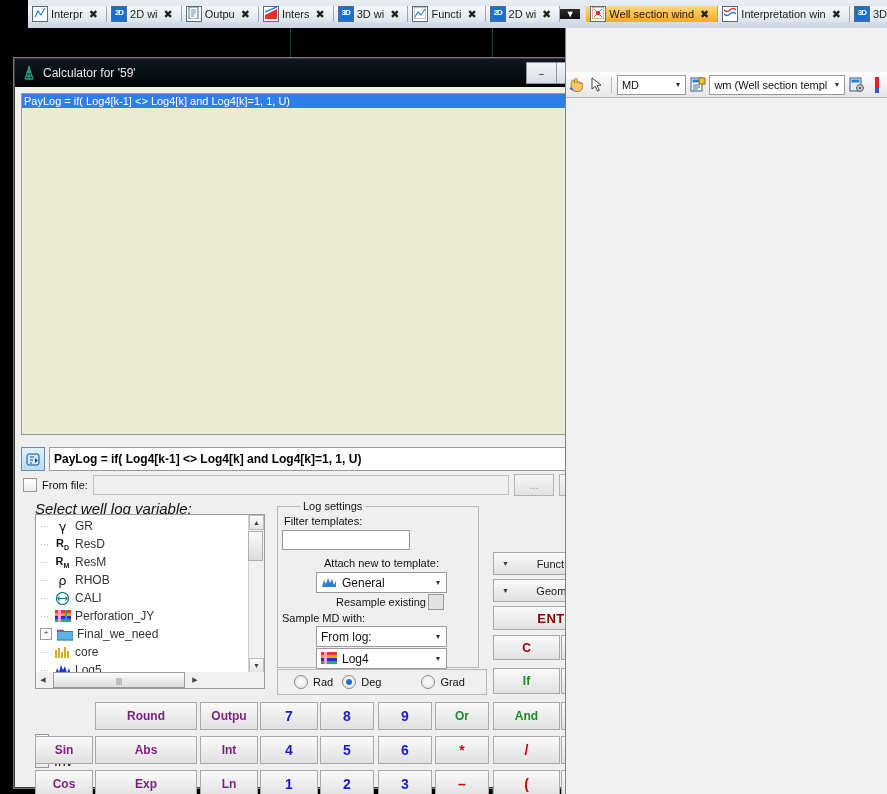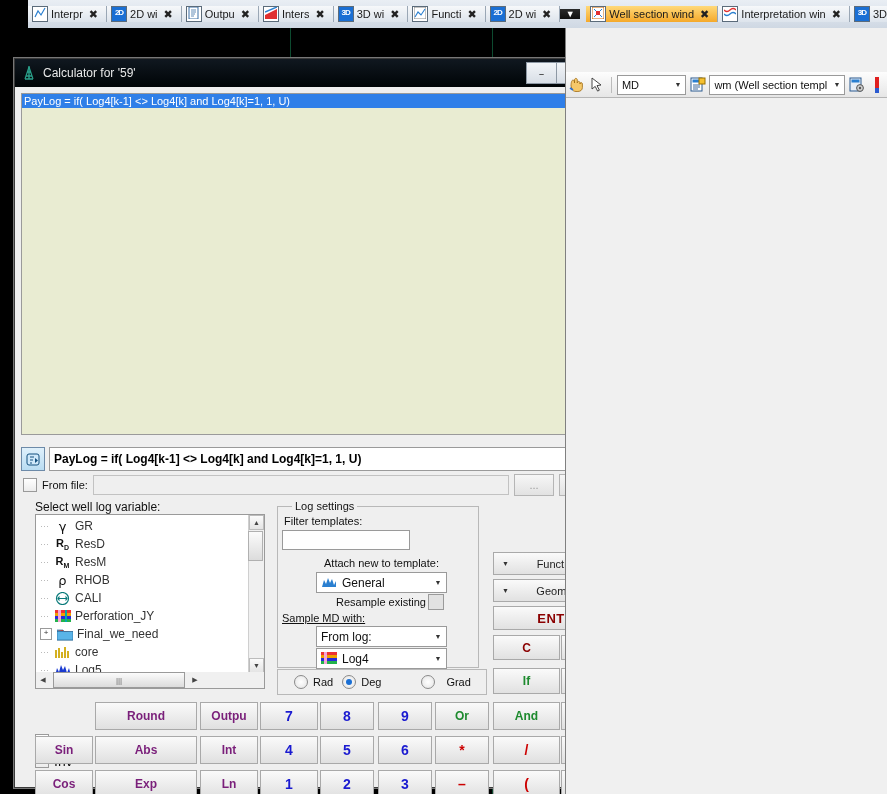--- a/index.html
+++ b/index.html
@@ -86,7 +86,7 @@
   .sm-btn.run{min-width:48px;font-size:12px;}
 
   
-  .sec-label{position:absolute;font-size:12px;color:#111;}
+  .sec-label{position:absolute;font-size:15px;color:#111;font-style:italic;}
   .tree{position:absolute;left:20px;top:455px;width:228px;height:158px;
     border:1px solid #9a9a9a;background:#fff;overflow:hidden;display:flex;}
   .tree-items{flex:1;padding:2px 0 0 4px;}

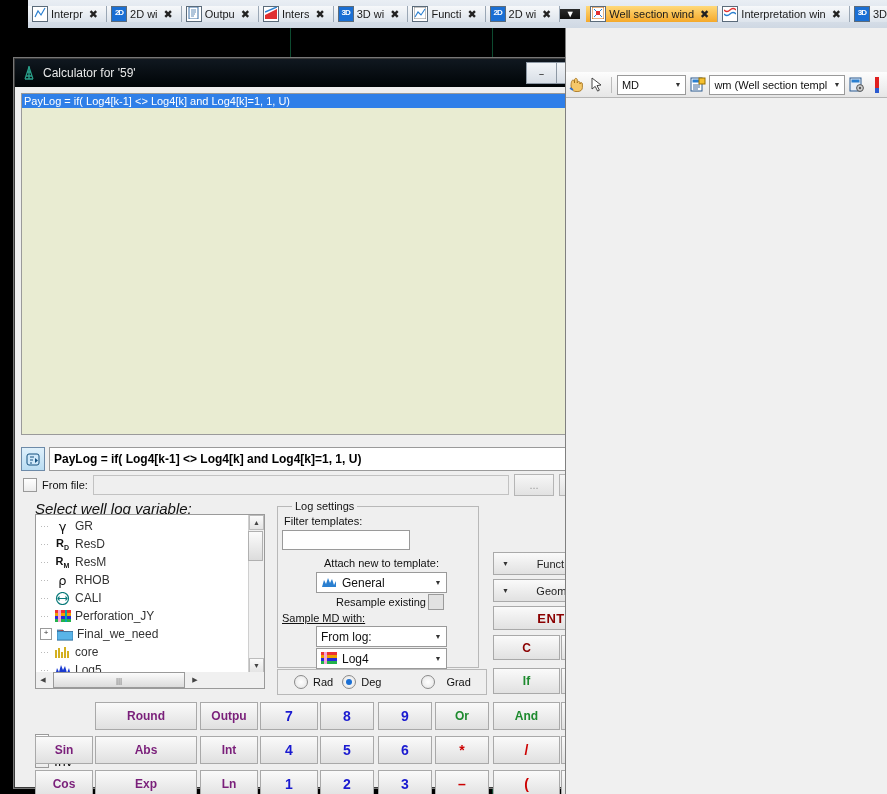--- a/index.html
+++ b/index.html
@@ -110,7 +110,7 @@
 
   
   .group{position:absolute;border:1px solid #b8b8b8;}
-  .group>.gtitle{position:absolute;top:-7px;left:14px;background:#efefef;padding:0 3px;font-size:11px;color:#111;}
+  .group>.gtitle{position:absolute;top:-7px;left:22px;background:#efefef;padding:0 3px;font-size:11px;color:#111;}
   .fld-label{font-size:11px;color:#111;}
   .txtin{border:1px solid #9a9a9a;background:#fff;height:18px;}
   .combo{height:19px;border:1px solid #9a9a9a;background:#fff;display:flex;align-items:center;

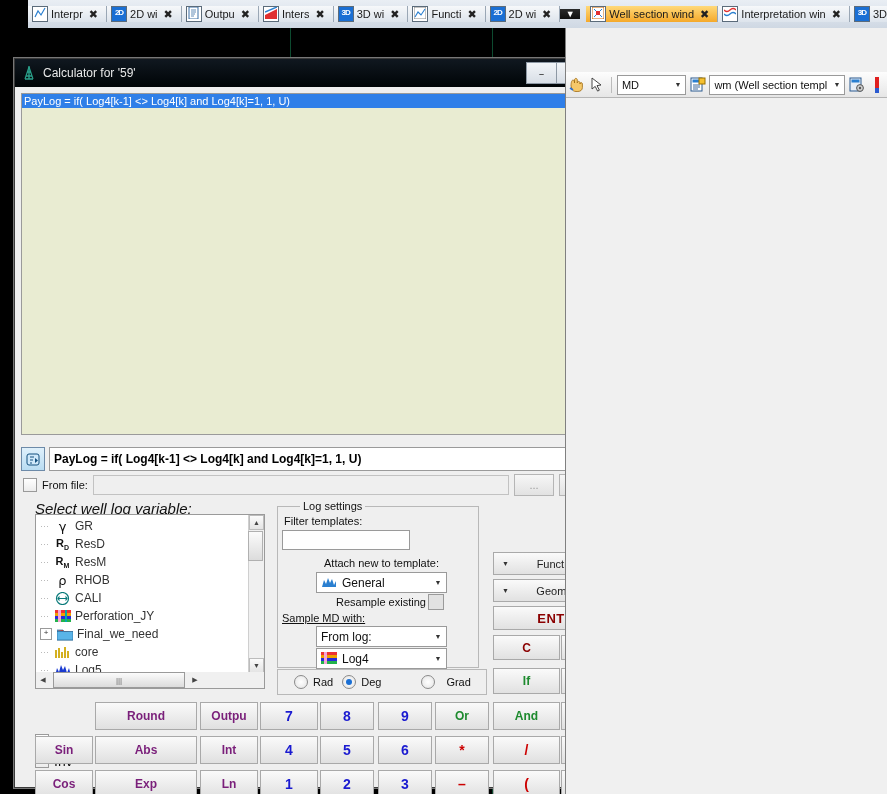--- a/index.html
+++ b/index.html
@@ -447,7 +447,7 @@
       </div>
       <div class="fld-label" style="position:absolute;left:58px;top:89px;">Resample existing</div>
       <div style="position:absolute;left:150px;top:87px;width:14px;height:14px;border:1px solid #9a9a9a;background:#e2e2e2;"></div>
-      <div class="fld-label" style="position:absolute;left:4px;top:105px;text-decoration:underline;">Sample MD with:</div>
+      <div class="fld-label" style="position:absolute;left:4px;top:105px;">Sample MD with:</div>
       <div class="combo" style="position:absolute;left:38px;top:119px;width:125px;">
         <span>From log:</span>
         <span class="arr">▼</span>

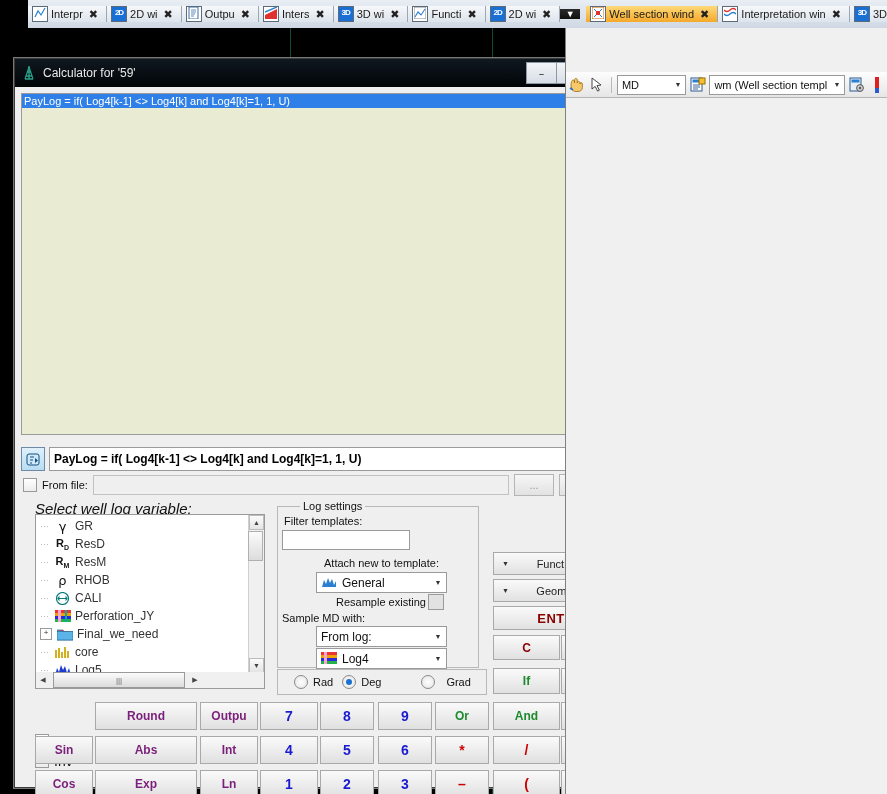--- a/index.html
+++ b/index.html
@@ -497,7 +497,7 @@
       <span class="radio on" style="margin-left:9px;"></span>
       <span style="margin-left:5px;">Deg</span>
       <span class="radio" style="margin-left:40px;"></span>
-      <span style="margin-left:11px;">Grad</span>
+      <span style="margin-left:5px;">Grad</span>
     </div>
 
     <div class="hypinv">

